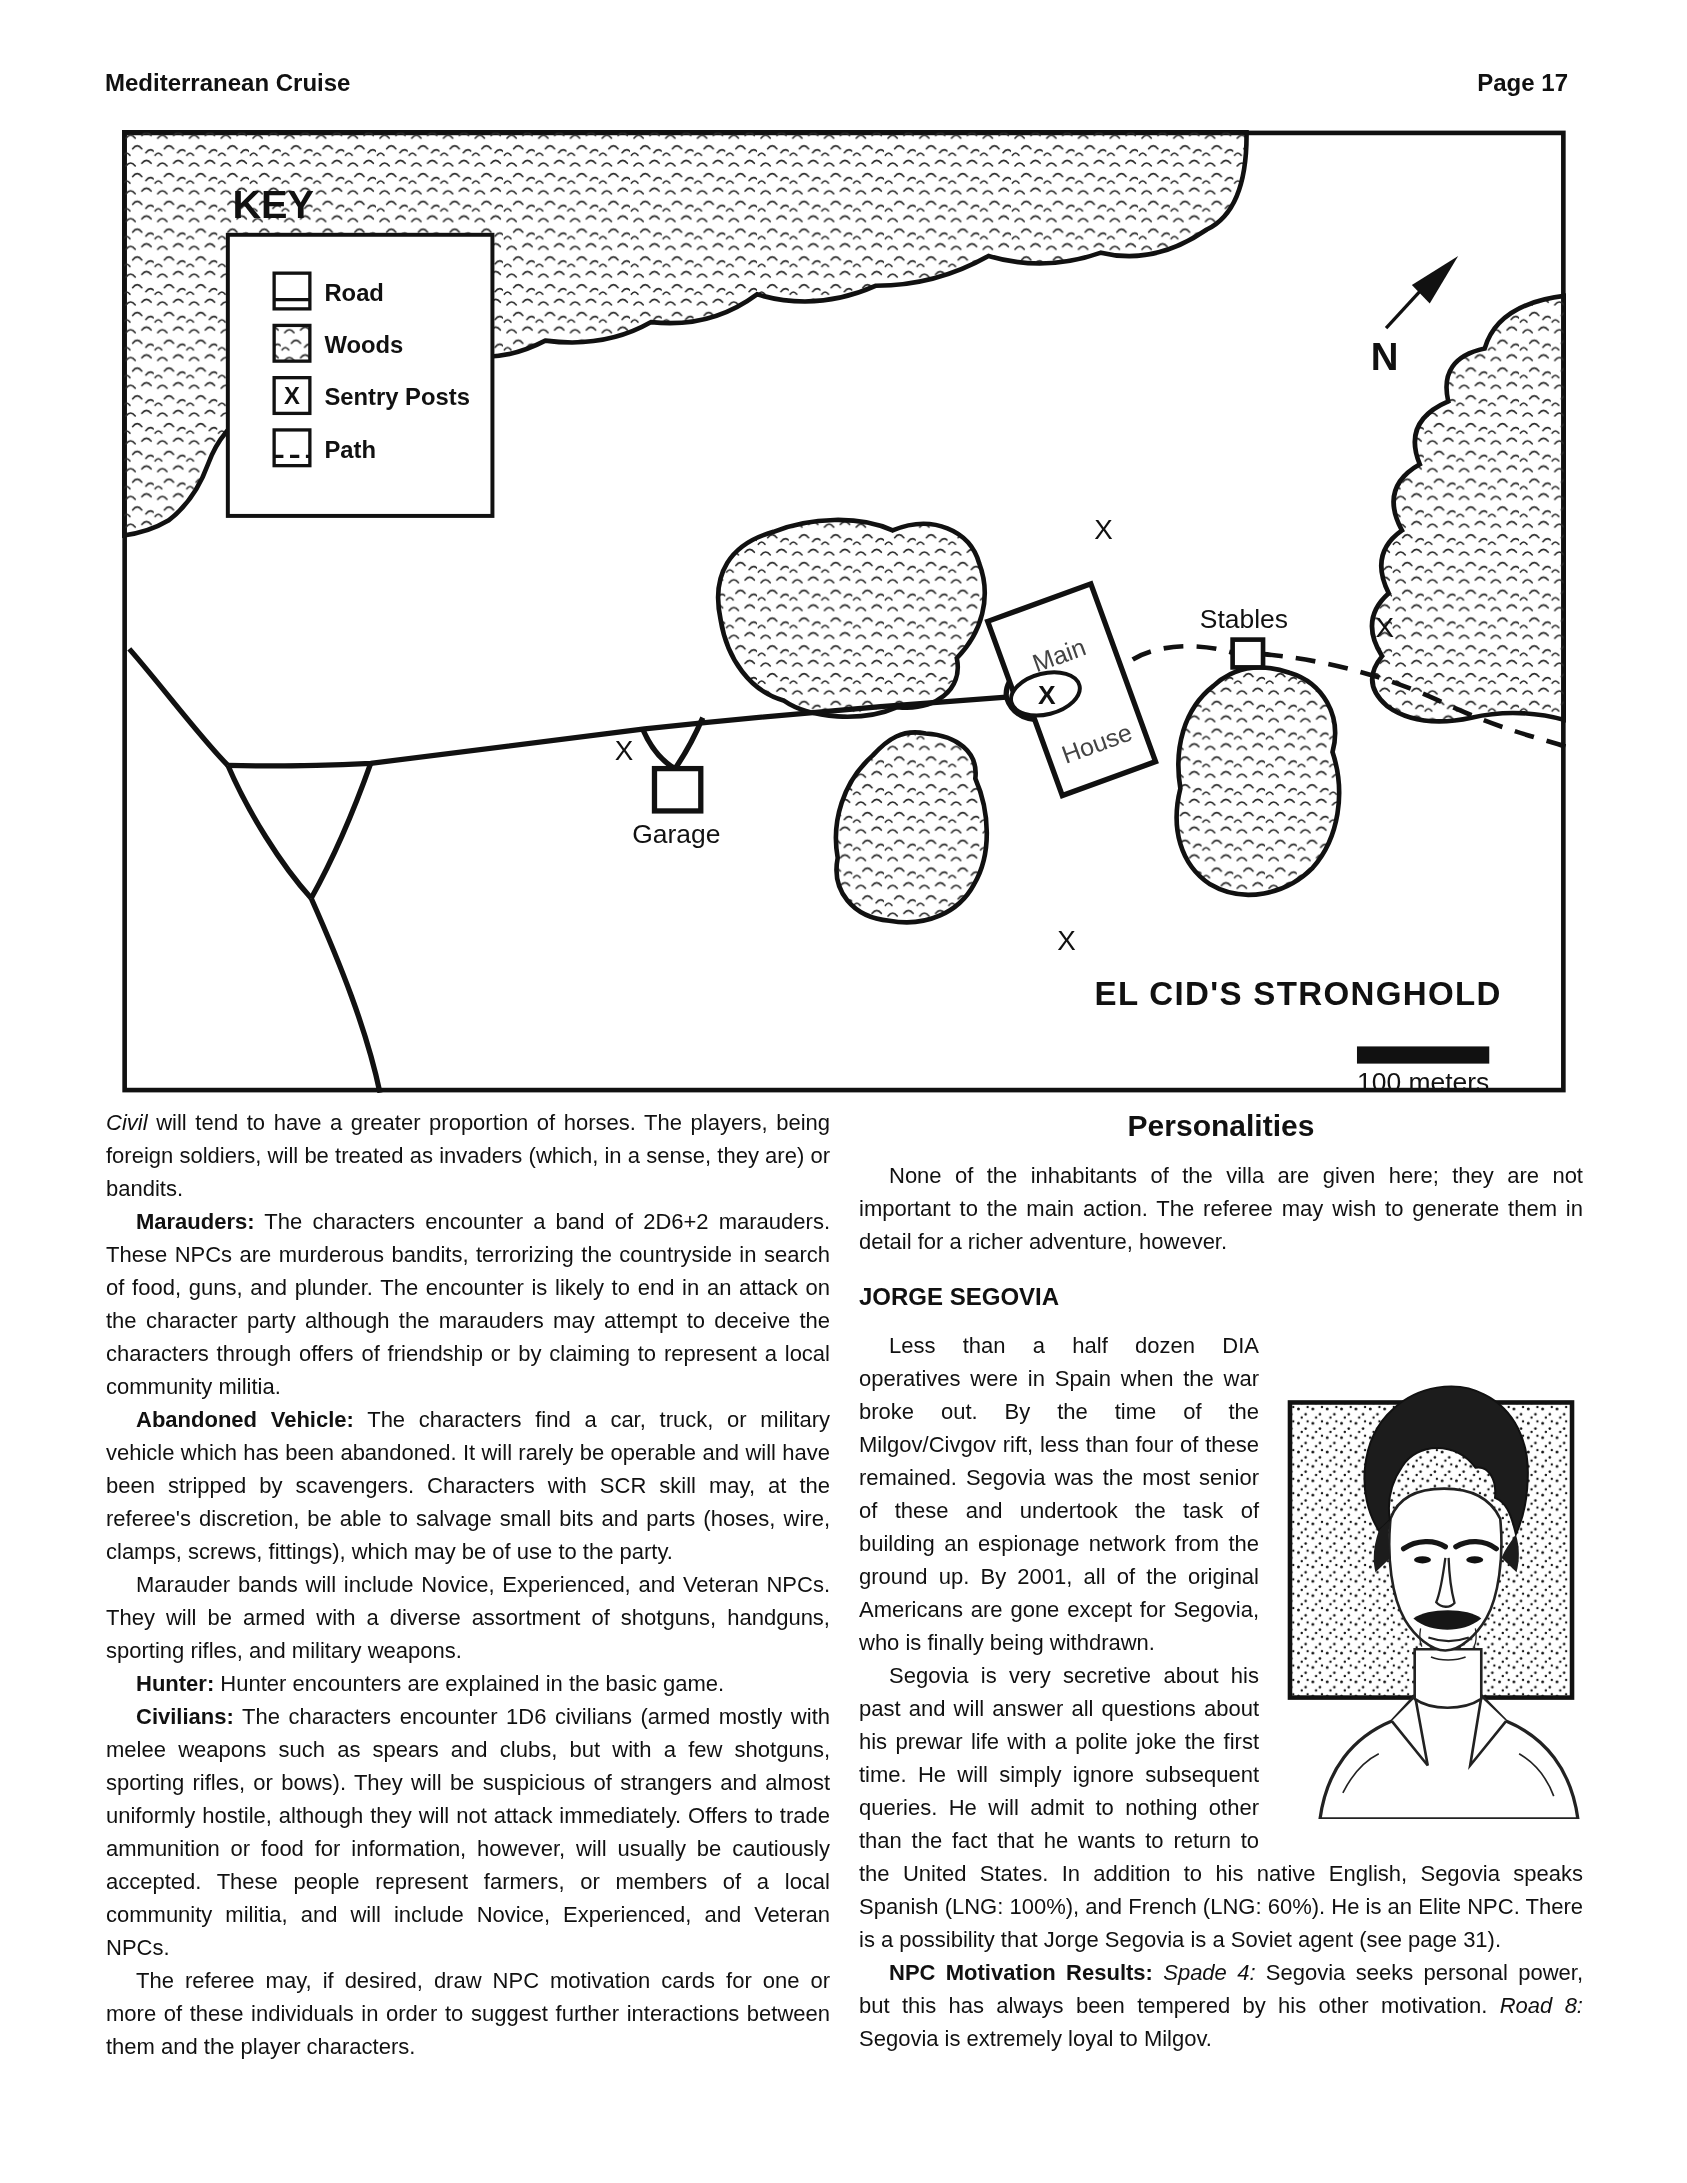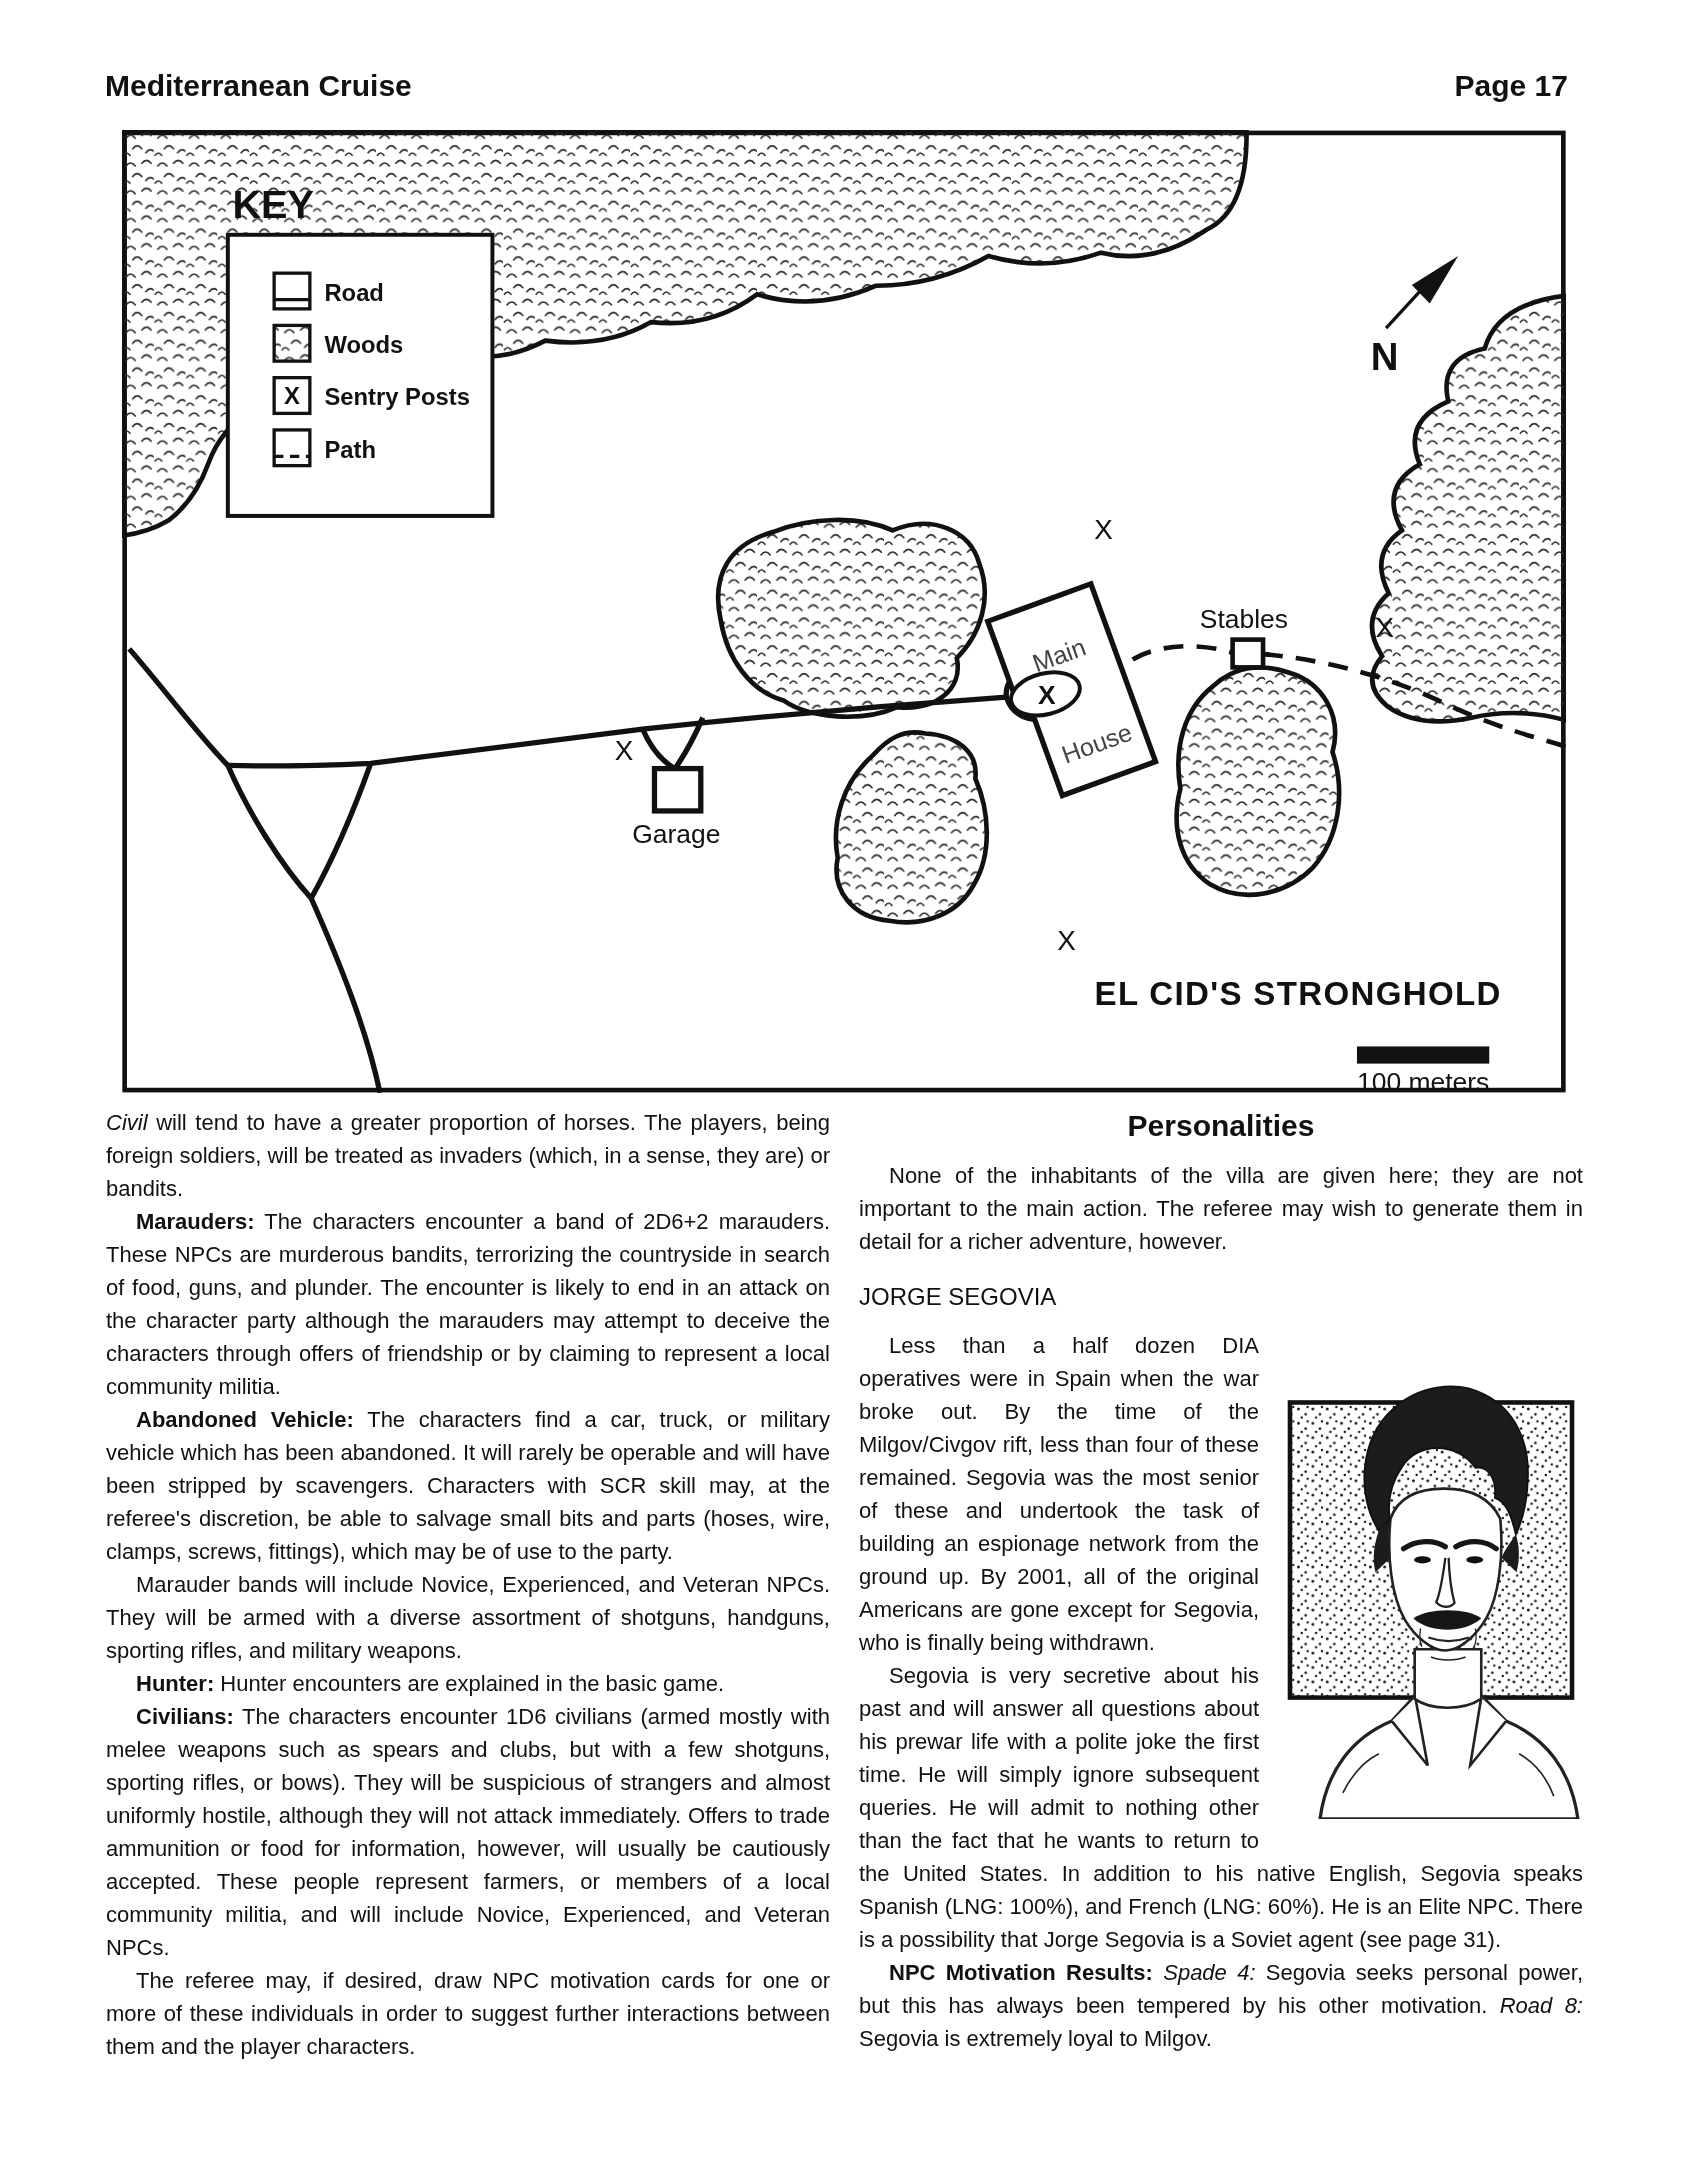--- a/index.html
+++ b/index.html
@@ -8,7 +8,7 @@
 
   
   .header{position:absolute;left:105px;top:69px;width:1463px;display:flex;
-          justify-content:space-between;font-weight:bold;font-size:30px;gap:16px;}
+          justify-content:space-between;font-weight:bold;font-size:24px;gap:16px;}
 
   
   .map-wrap{position:absolute;left:122px;top:130px;width:1444px;height:963px;}

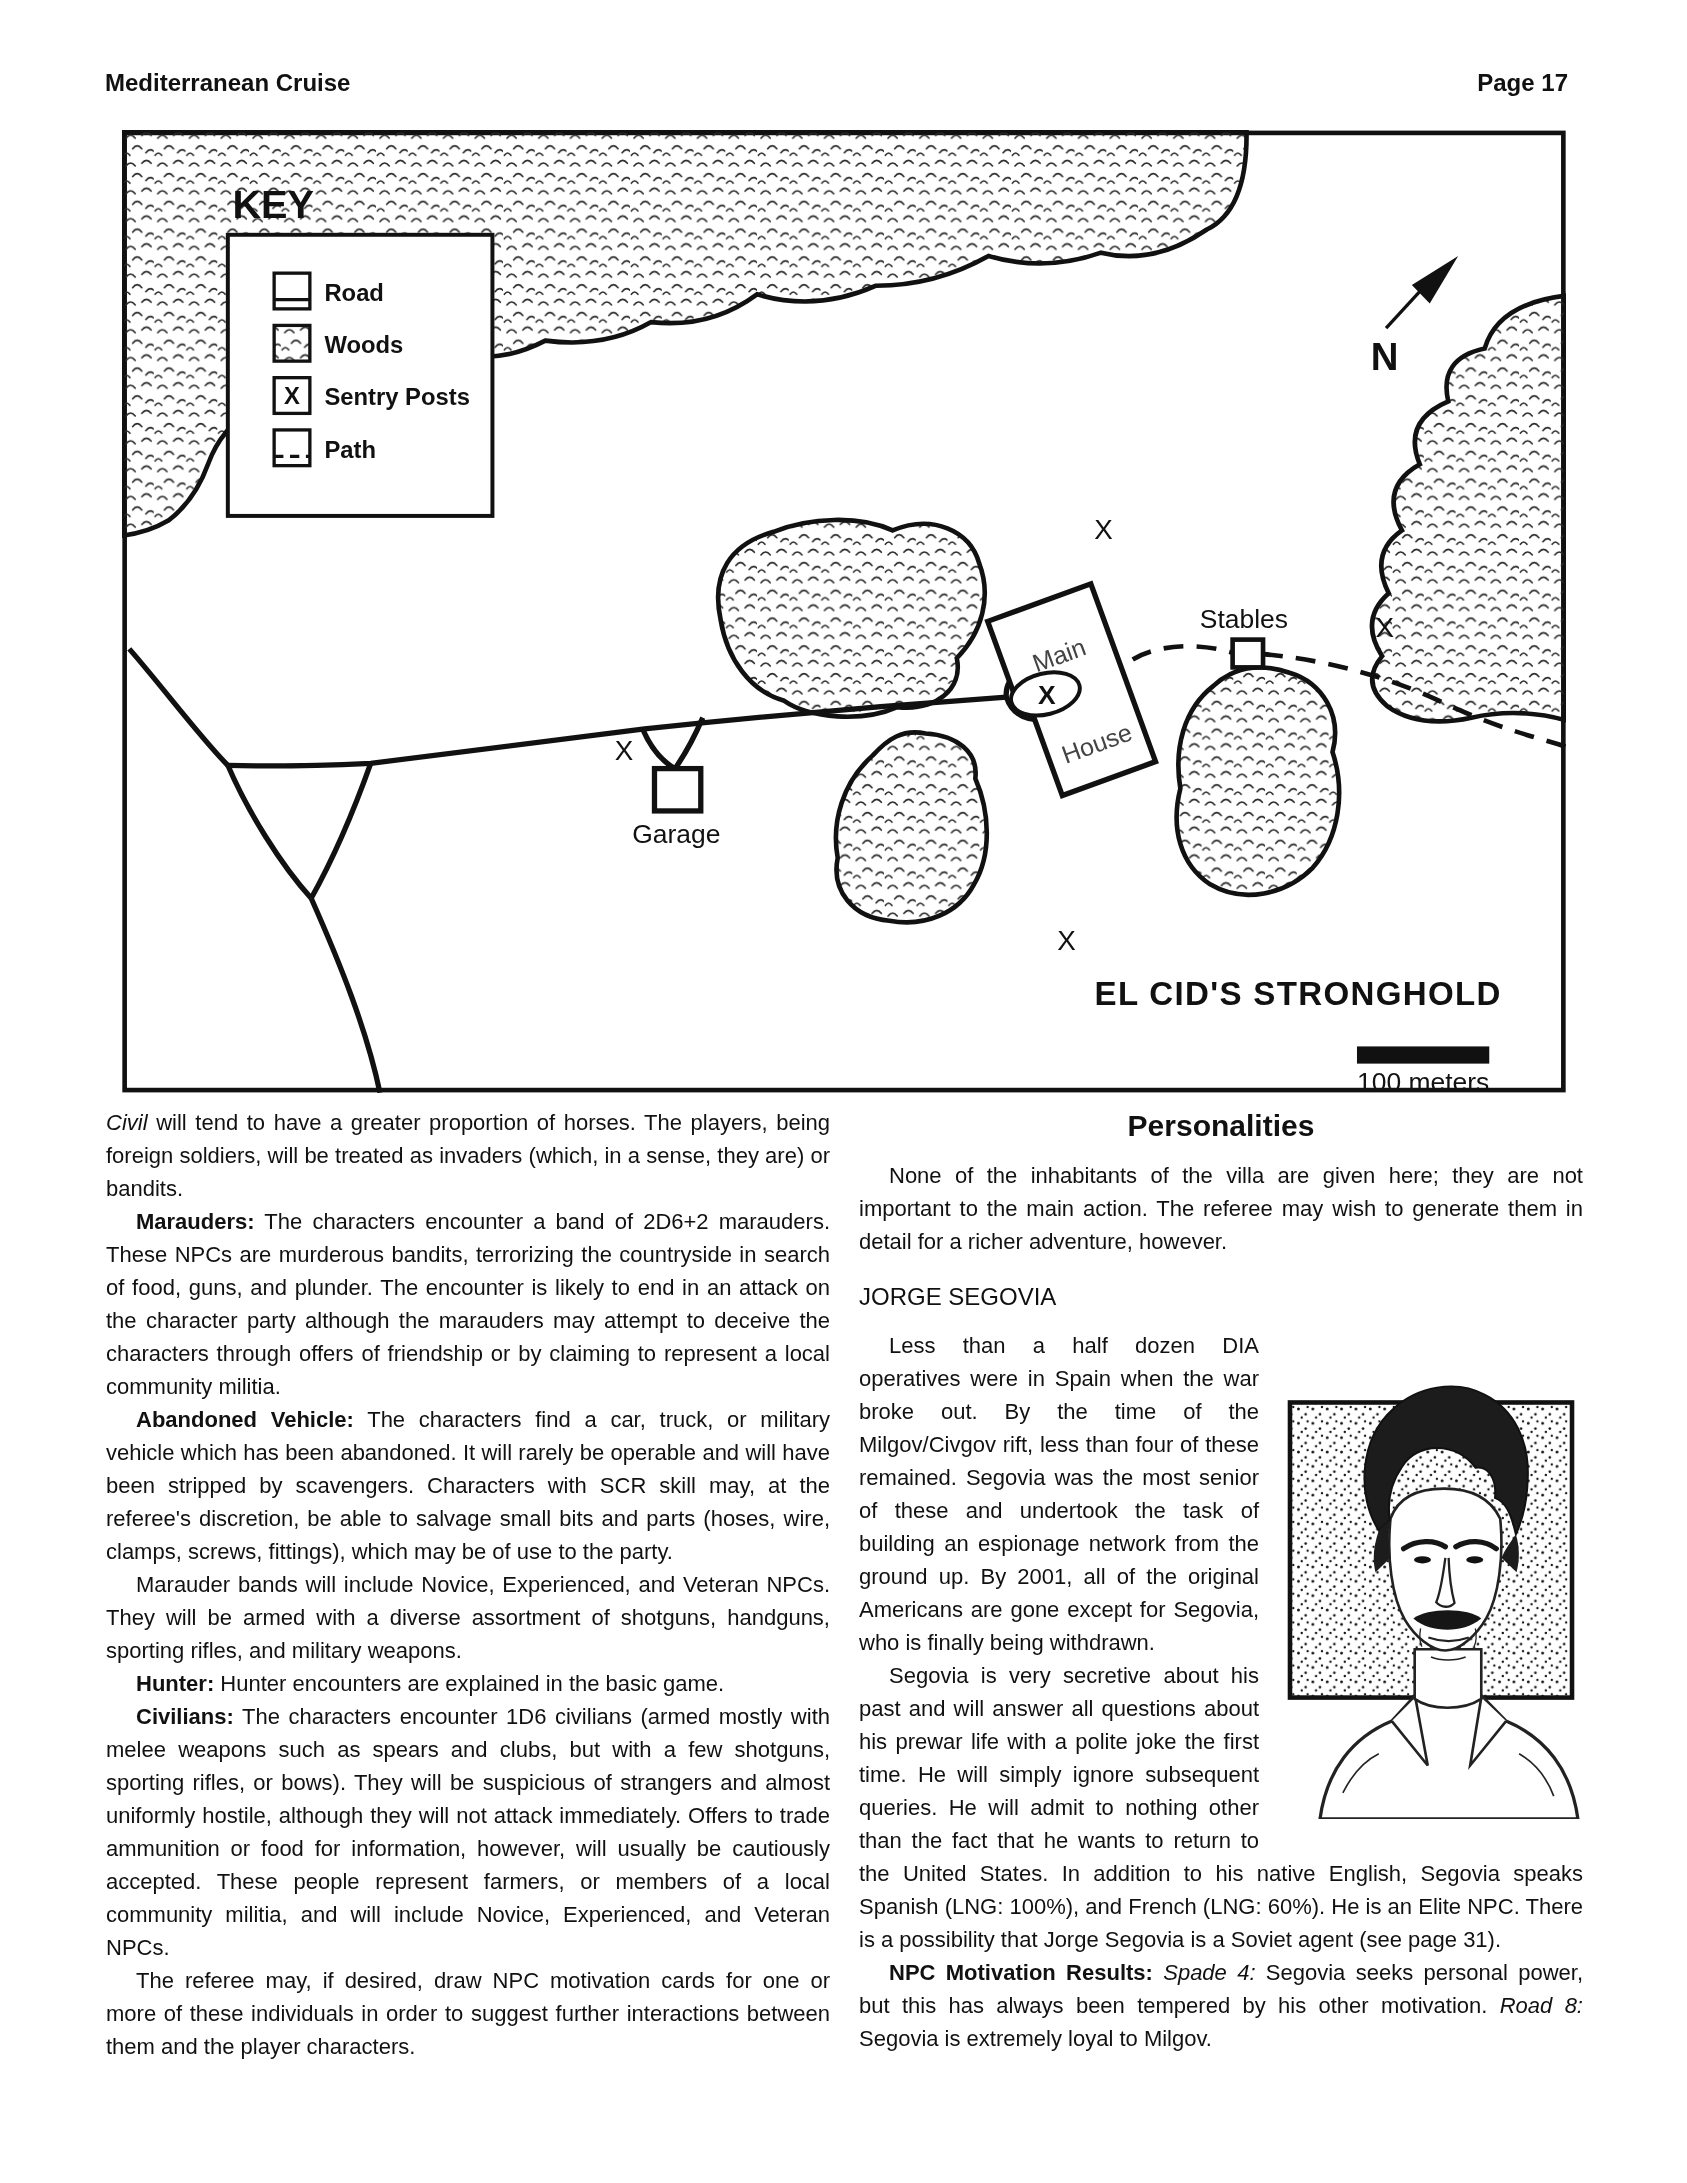--- a/index.html
+++ b/index.html
@@ -23,7 +23,7 @@
   .lead{font-weight:bold;}
   .it{font-style:italic;}
   h2.personalities{font-size:30px;font-weight:bold;margin:2.6px 0 17px 0;text-align:center;}
-  h3.npc{font-size:24px;font-weight:normal;margin:22.5px 0 16px 0;text-align:left;}
+  h3.npc{font-size:24px;font-weight:bold;margin:22.5px 0 16px 0;text-align:left;}
 
   .portrait{float:right;width:304px;height:457px;margin:33px 0 8px 20px;}
   .portrait svg{display:block;width:100%;height:100%;}

